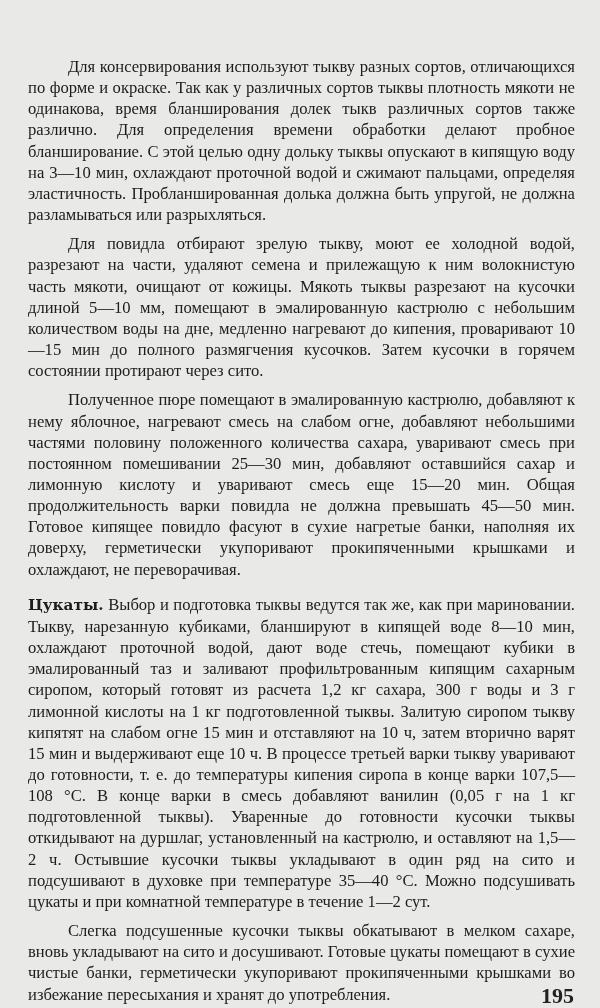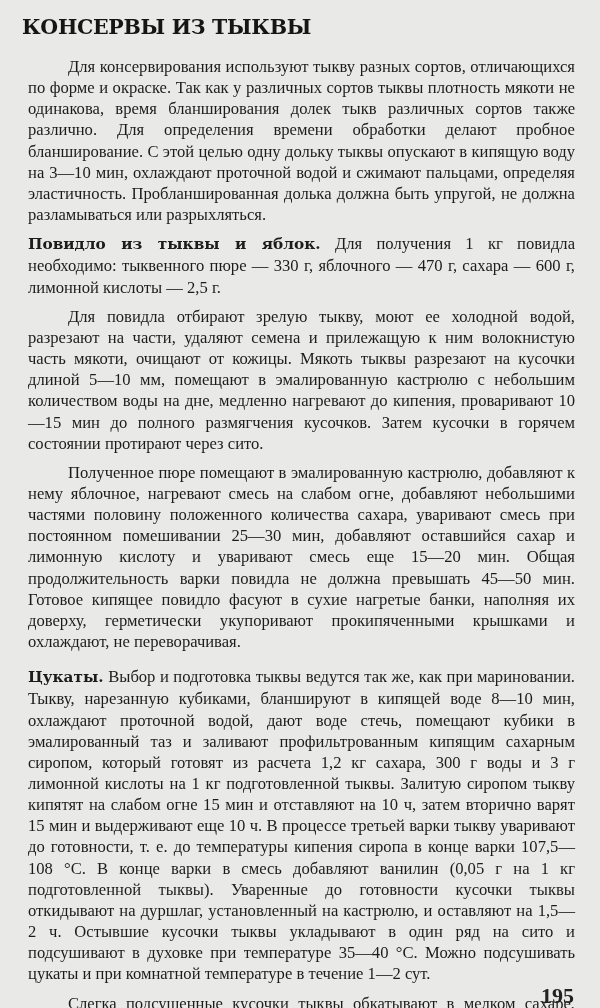--- a/index.html
+++ b/index.html
@@ -73,7 +73,6 @@
 <body>
 
 <div class="page">
-  <h1 class="title">КОНСЕРВЫ ИЗ ТЫКВЫ</h1>
 
   <div class="body">
     <p>Для консервирования используют тыкву разных сортов, отличающихся по форме и окраске. Так как у различных сортов тыквы плотность мякоти не одинакова, время бланширования долек тыкв различных сортов также различно. Для определения времени обработки делают пробное бланширование. С этой целью одну дольку тыквы опускают в кипящую воду на 3—10 мин, охлаждают проточной водой и сжимают пальцами, определяя эластичность. Пробланшированная долька должна быть упругой, не должна разламываться или разрыхляться.</p>

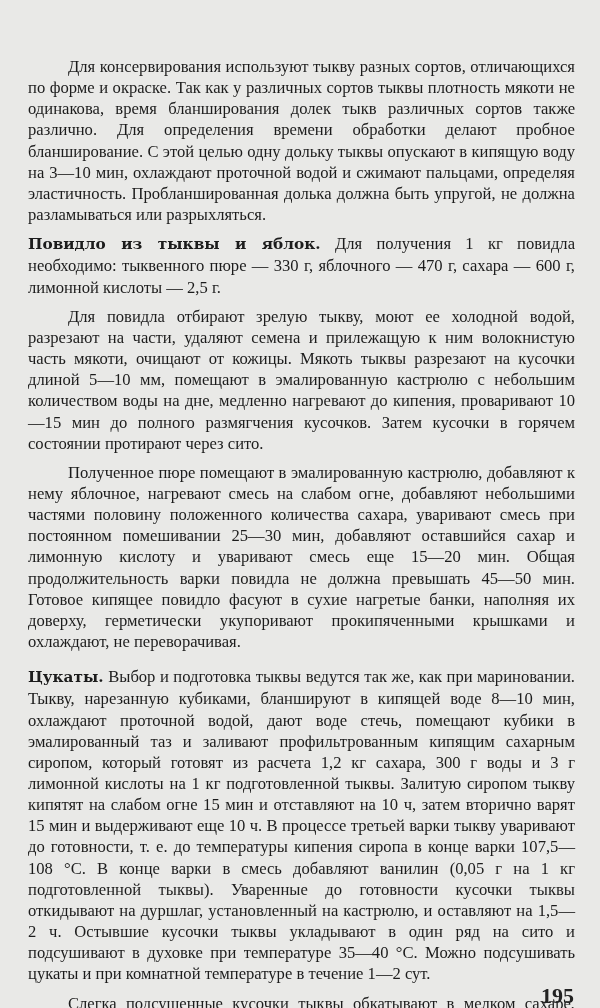--- a/index.html
+++ b/index.html
@@ -77,7 +77,6 @@
   <div class="body">
     <p>Для консервирования используют тыкву разных сортов, отличающихся по форме и окраске. Так как у различных сортов тыквы плотность мякоти не одинакова, время бланширования долек тыкв различных сортов также различно. Для определения времени обработки делают пробное бланширование. С этой целью одну дольку тыквы опускают в кипящую воду на 3—10 мин, охлаждают проточной водой и сжимают пальцами, определяя эластичность. Пробланшированная долька должна быть упругой, не должна разламываться или разрыхляться.</p>
 
-    <p class="sect"><span class="runin">Повидло из тыквы и яблок.</span><span> Для получения 1 кг повидла необходимо: тыквенного пюре — 330 г, яблочного — 470 г, сахара — 600 г, лимонной кислоты — 2,5 г.</span></p>
 
     <p>Для повидла отбирают зрелую тыкву, моют ее холодной водой, разрезают на части, удаляют семена и прилежащую к ним волокнистую часть мякоти, очищают от кожицы. Мякоть тыквы разрезают на кусочки длиной 5—10 мм, помещают в эмалированную кастрюлю с небольшим количеством воды на дне, медленно нагревают до кипения, проваривают 10—15 мин до полного размягчения кусочков. Затем кусочки в горячем состоянии протирают через сито.</p>
 

